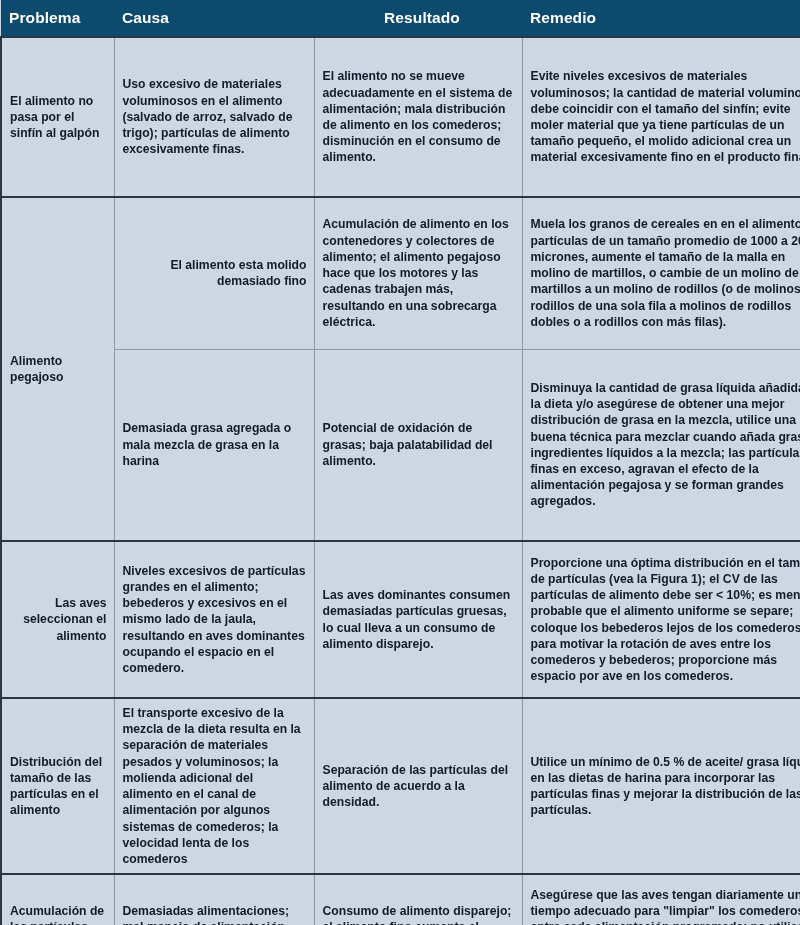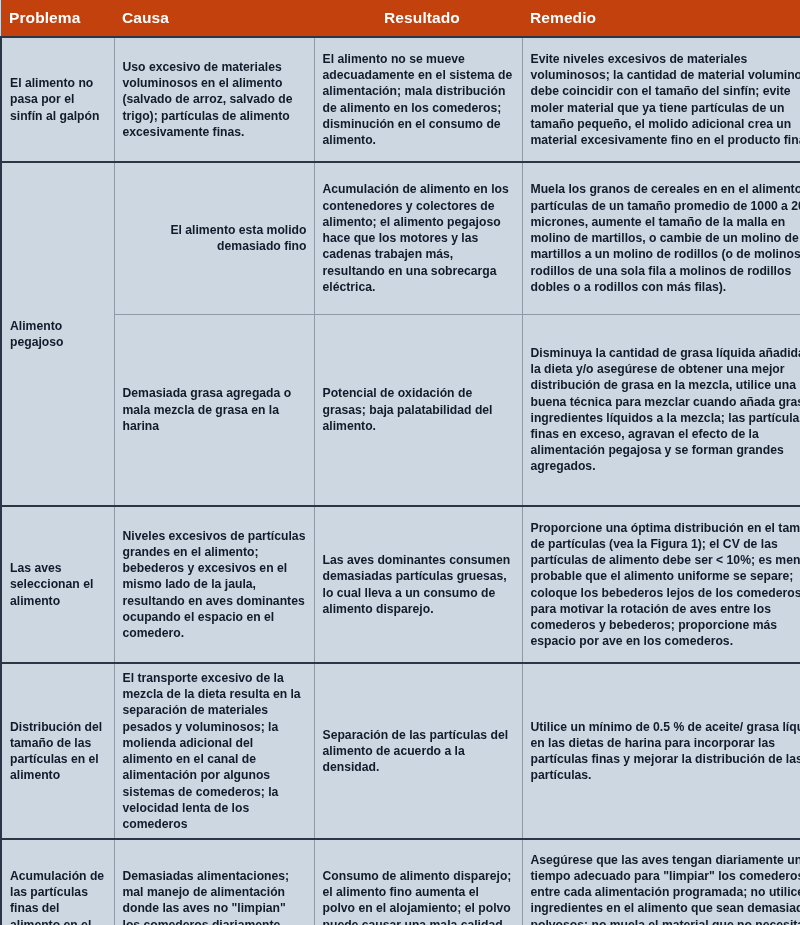--- a/index.html
+++ b/index.html
@@ -26,7 +26,7 @@
     background: #cdd7e1;
   }
   table.troubleshoot th {
-    background: #c2410c;
+    background: #0c4a6e;
     color: #ffffff;
     font-size: 15.5px;
     font-weight: bold;

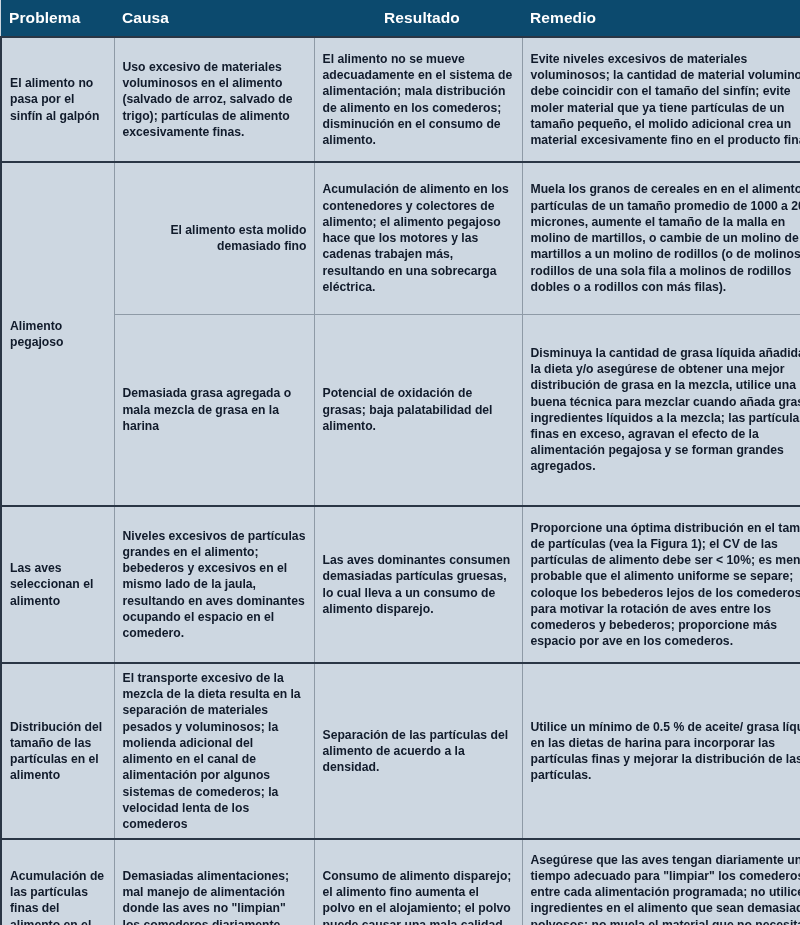--- a/index.html
+++ b/index.html
@@ -82,7 +82,7 @@
     <tbody>
 
       <tr class="major">
-        <td class="problem-cell outer-left" rowspan="1" style="height:125px;">El alimento no pasa por el sinfín al galpón</td>
+        <td class="problem-cell outer-left" rowspan="1" style="height:160px;">El alimento no pasa por el sinfín al galpón</td>
         <td>Uso excesivo de materiales voluminosos en el alimento (salvado de arroz, salvado de trigo); partículas de alimento excesivamente finas.</td>
         <td>El alimento no se mueve adecuadamente en el sistema de alimentación; mala distribución de alimento en los comederos; disminución en el consumo de alimento.</td>
         <td class="outer-right">Evite niveles excesivos de materiales voluminosos; la cantidad de material voluminoso debe coincidir con el tamaño del sinfín; evite moler material que ya tiene partículas de un tamaño pequeño, el molido adicional crea un material excesivamente fino en el producto final.</td>

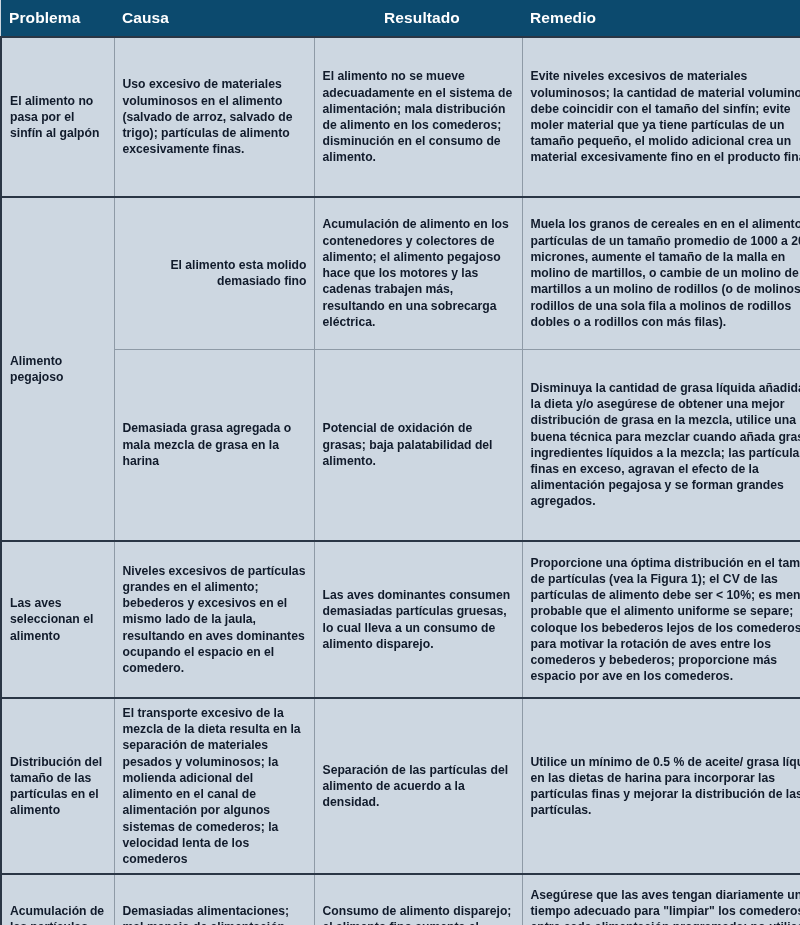--- a/index.html
+++ b/index.html
@@ -101,7 +101,7 @@
       </tr>
 
       <tr class="major">
-        <td class="problem-cell outer-left" style="height:157px;">Las aves seleccionan el alimento</td>
+        <td class="problem-cell outer-left" style="height:157px;text-align:right;">Las aves seleccionan el alimento</td>
         <td>Niveles excesivos de partículas grandes en el alimento; bebederos y excesivos en el mismo lado de la jaula, resultando en aves dominantes ocupando el espacio en el comedero.</td>
         <td>Las aves dominantes consumen demasiadas partículas gruesas, lo cual lleva a un consumo de alimento disparejo.</td>
         <td class="outer-right">Proporcione una óptima distribución en el tamaño de partículas (vea la Figura 1); el CV de las partículas de alimento debe ser &lt; 10%; es menos probable que el alimento uniforme se separe; coloque los bebederos lejos de los comederos para motivar la rotación de aves entre los comederos y bebederos; proporcione más espacio por ave en los comederos.</td>

